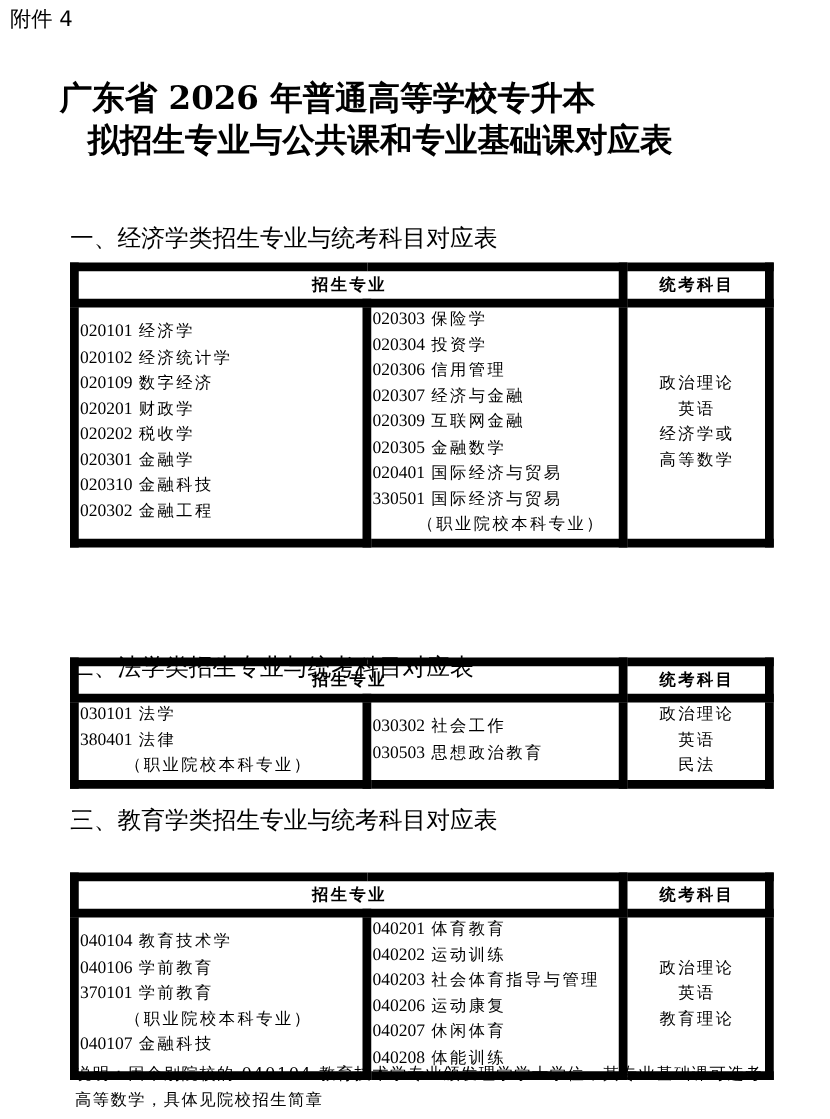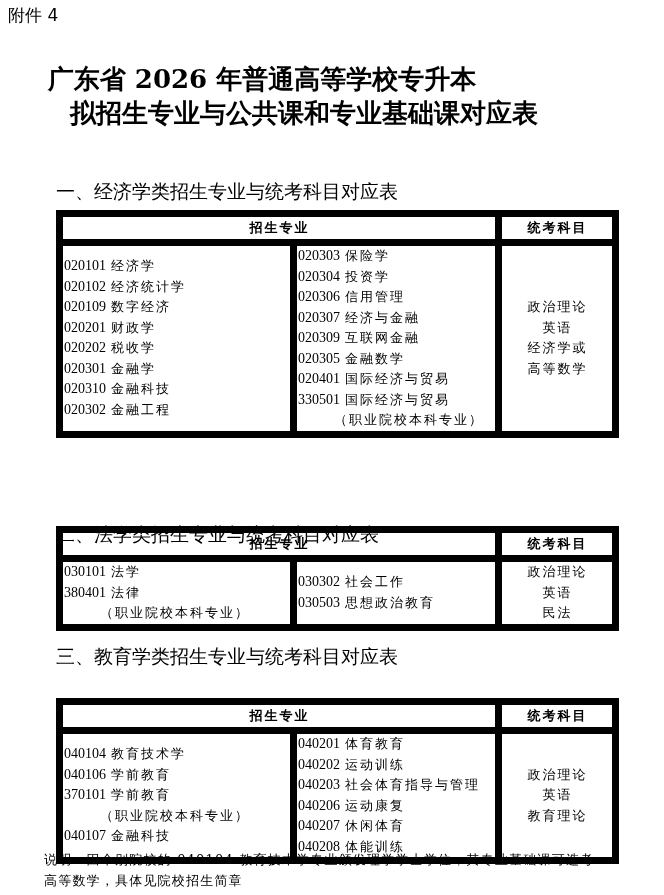--- a/index.html
+++ b/index.html
@@ -19,7 +19,7 @@
   .code { font-family:"Liberation Serif", serif; font-size:14px; }
   .name { letter-spacing:2px; margin-left:5px; }
   .note { letter-spacing:2px;padding-left:36px; }
-  .remark { position:absolute; left:44px; top:849px; width:560px; font-size:13px; line-height:21px; letter-spacing:1.2px; }
+  .remark { position:absolute; left:60px; top:849px; width:560px; font-size:13px; line-height:21px; letter-spacing:1.2px; }
 </style>
 </head>
 <body>

